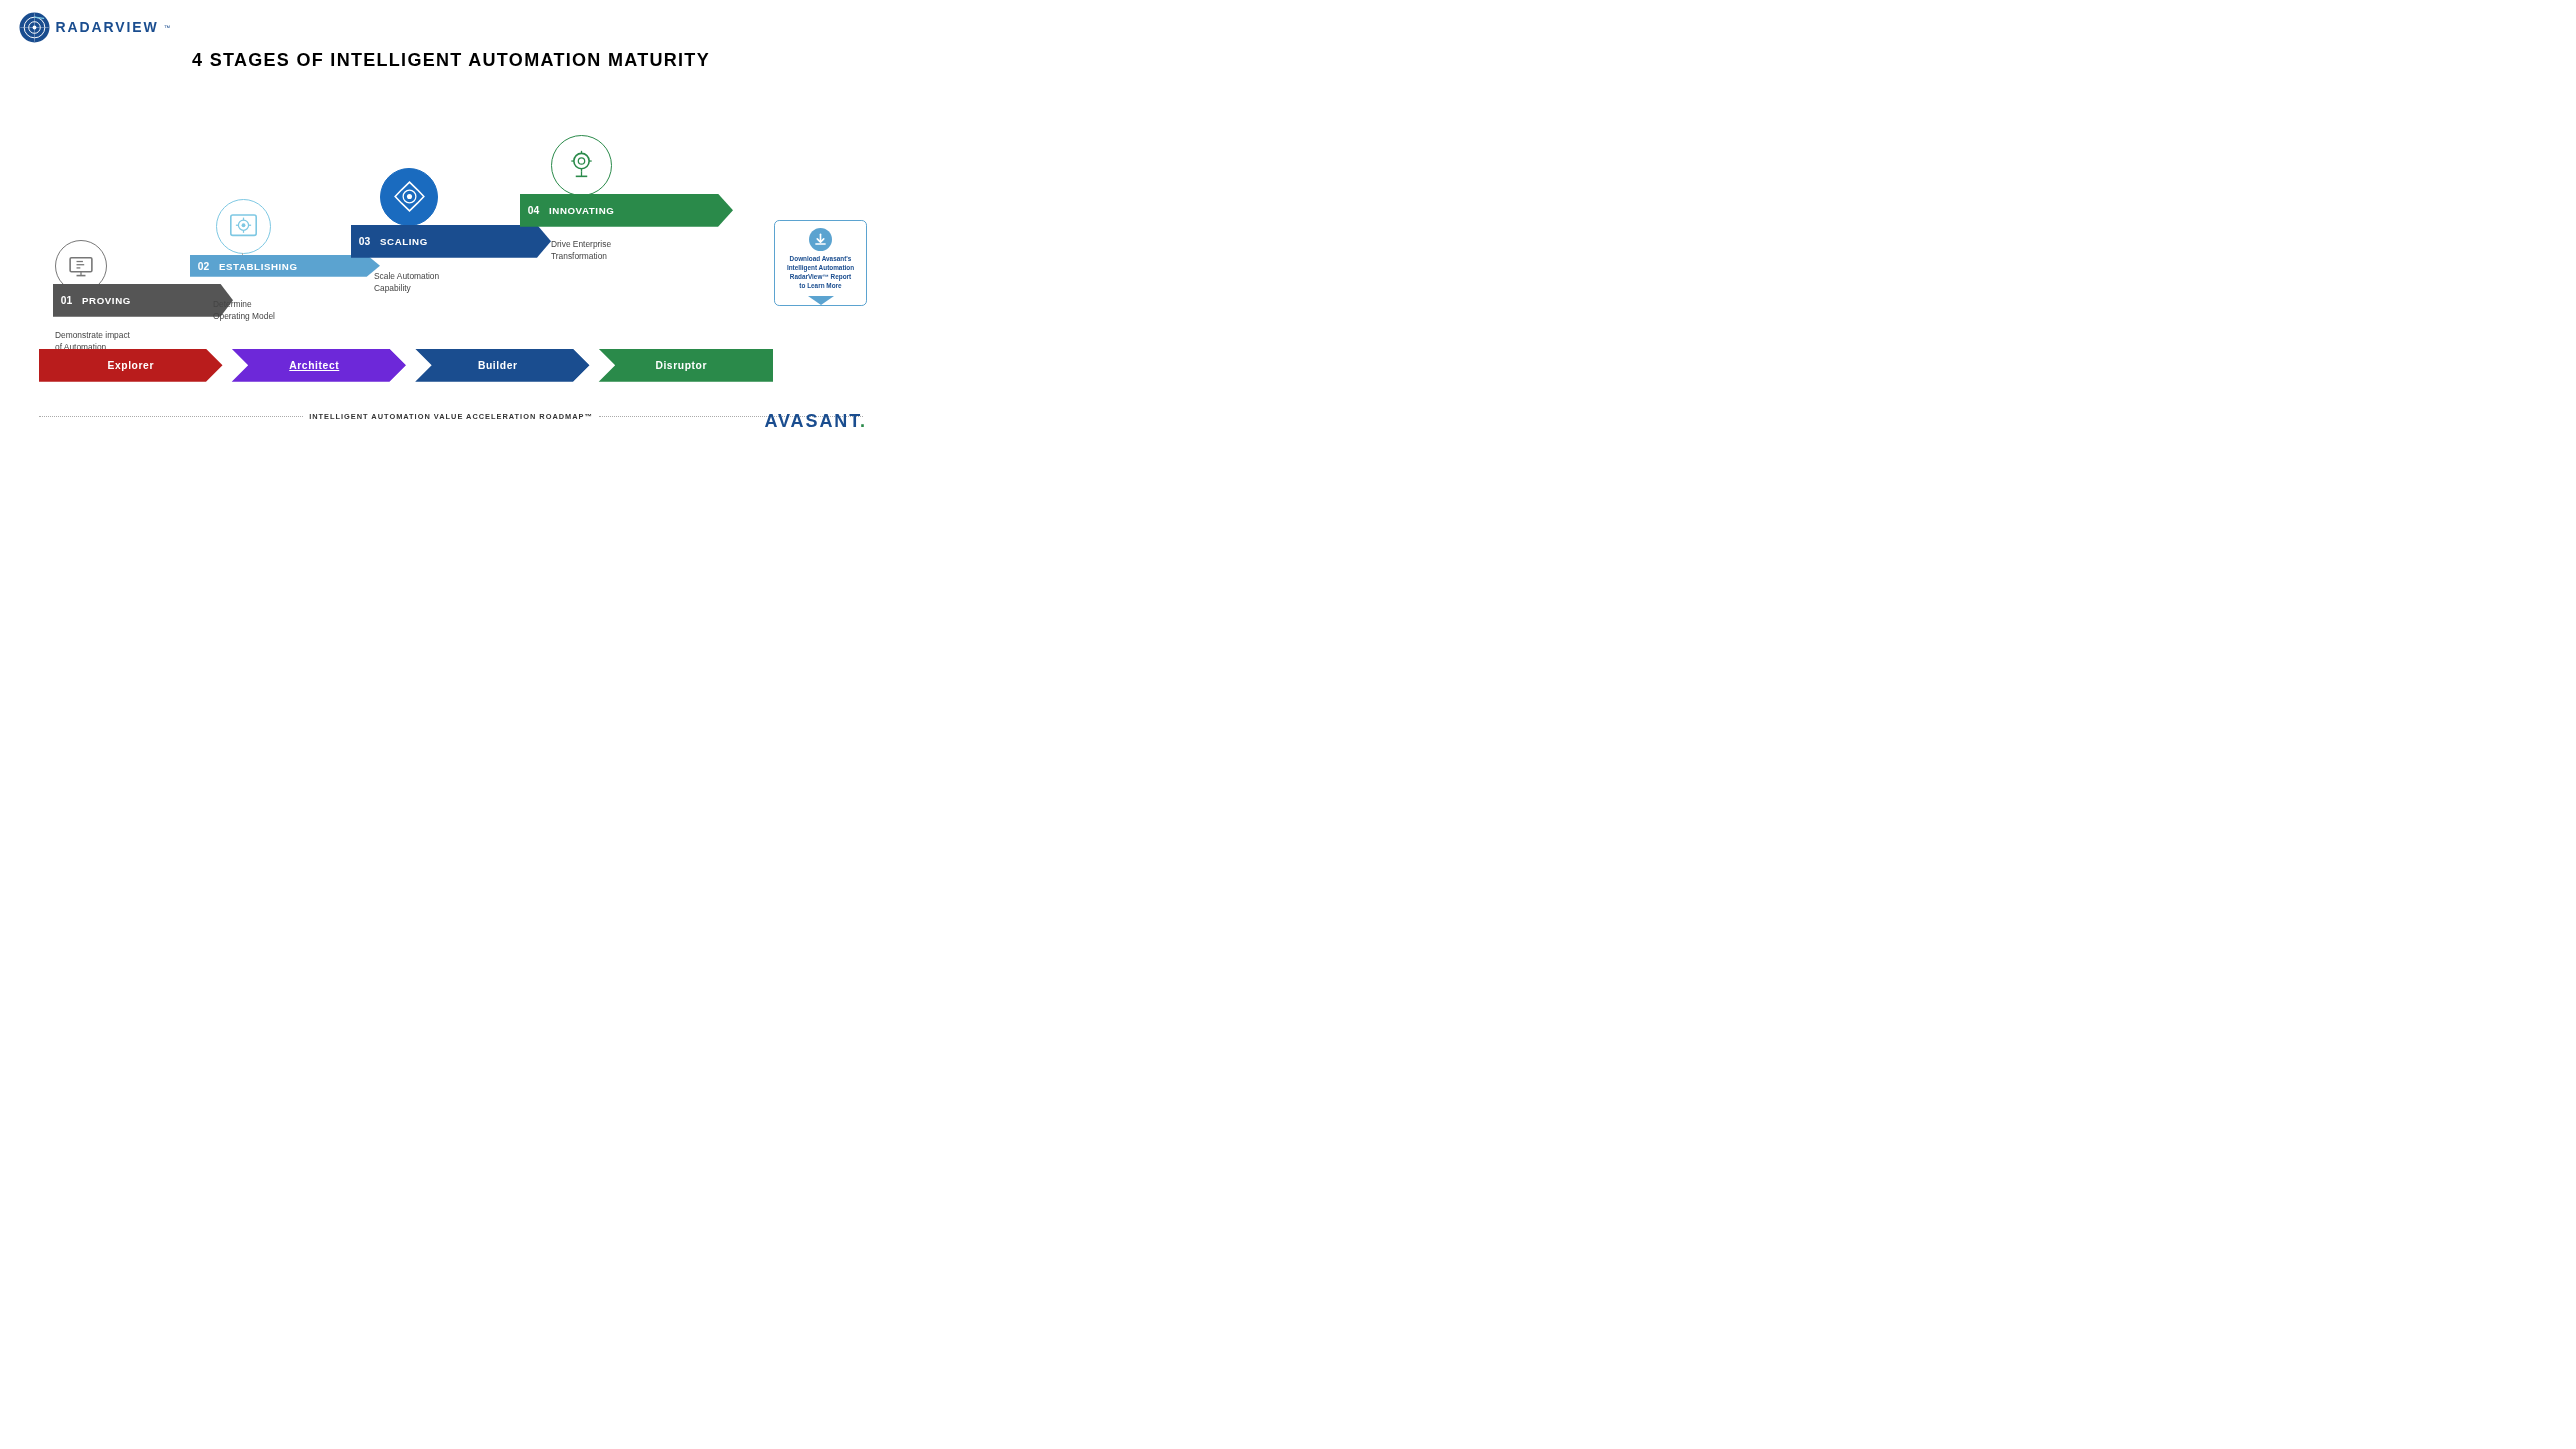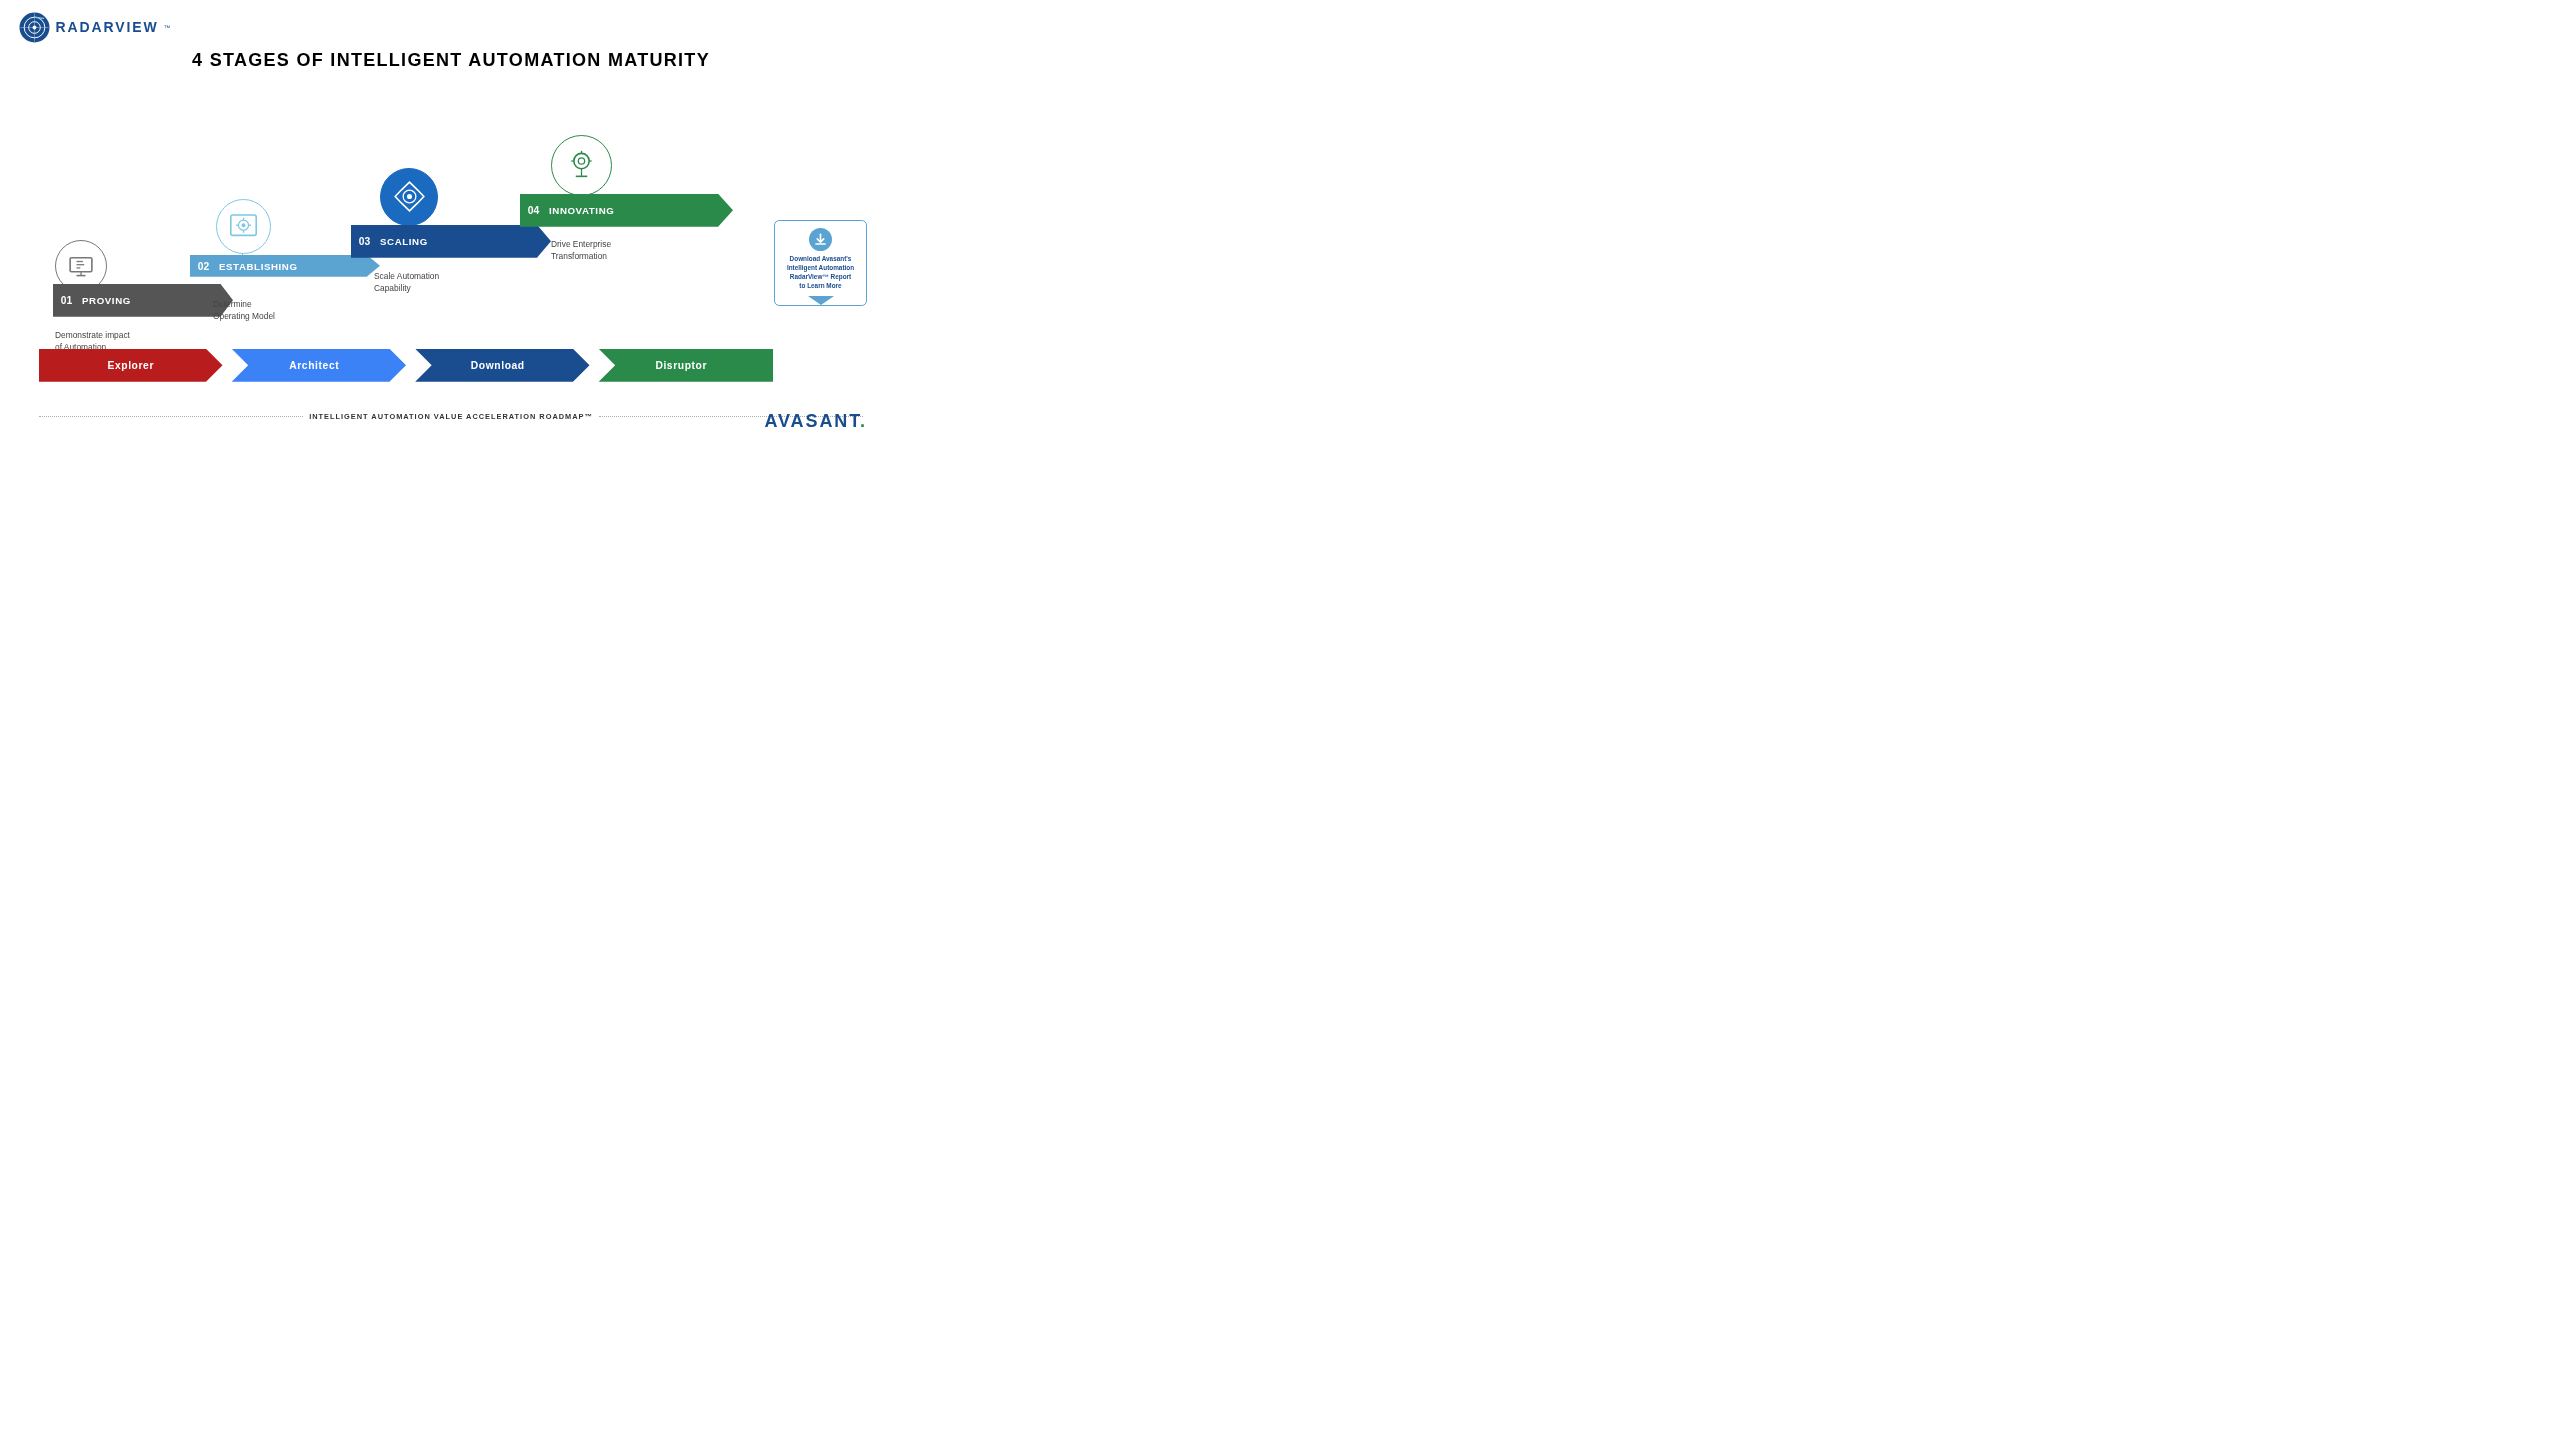--- a/index.html
+++ b/index.html
@@ -200,8 +200,9 @@
       clip-path: polygon(0 0, 91% 0, 100% 50%, 91% 100%, 0 100%);
     }
     .arrow-seg-2 {
-      background: #3b82f6;
+      background: #6d28d9;
       clip-path: polygon(5% 0, 91% 0, 100% 50%, 91% 100%, 5% 100%, 14% 50%);
+      text-decoration: underline;
     }
     .arrow-seg-3 {
       background: #1a4d8f;

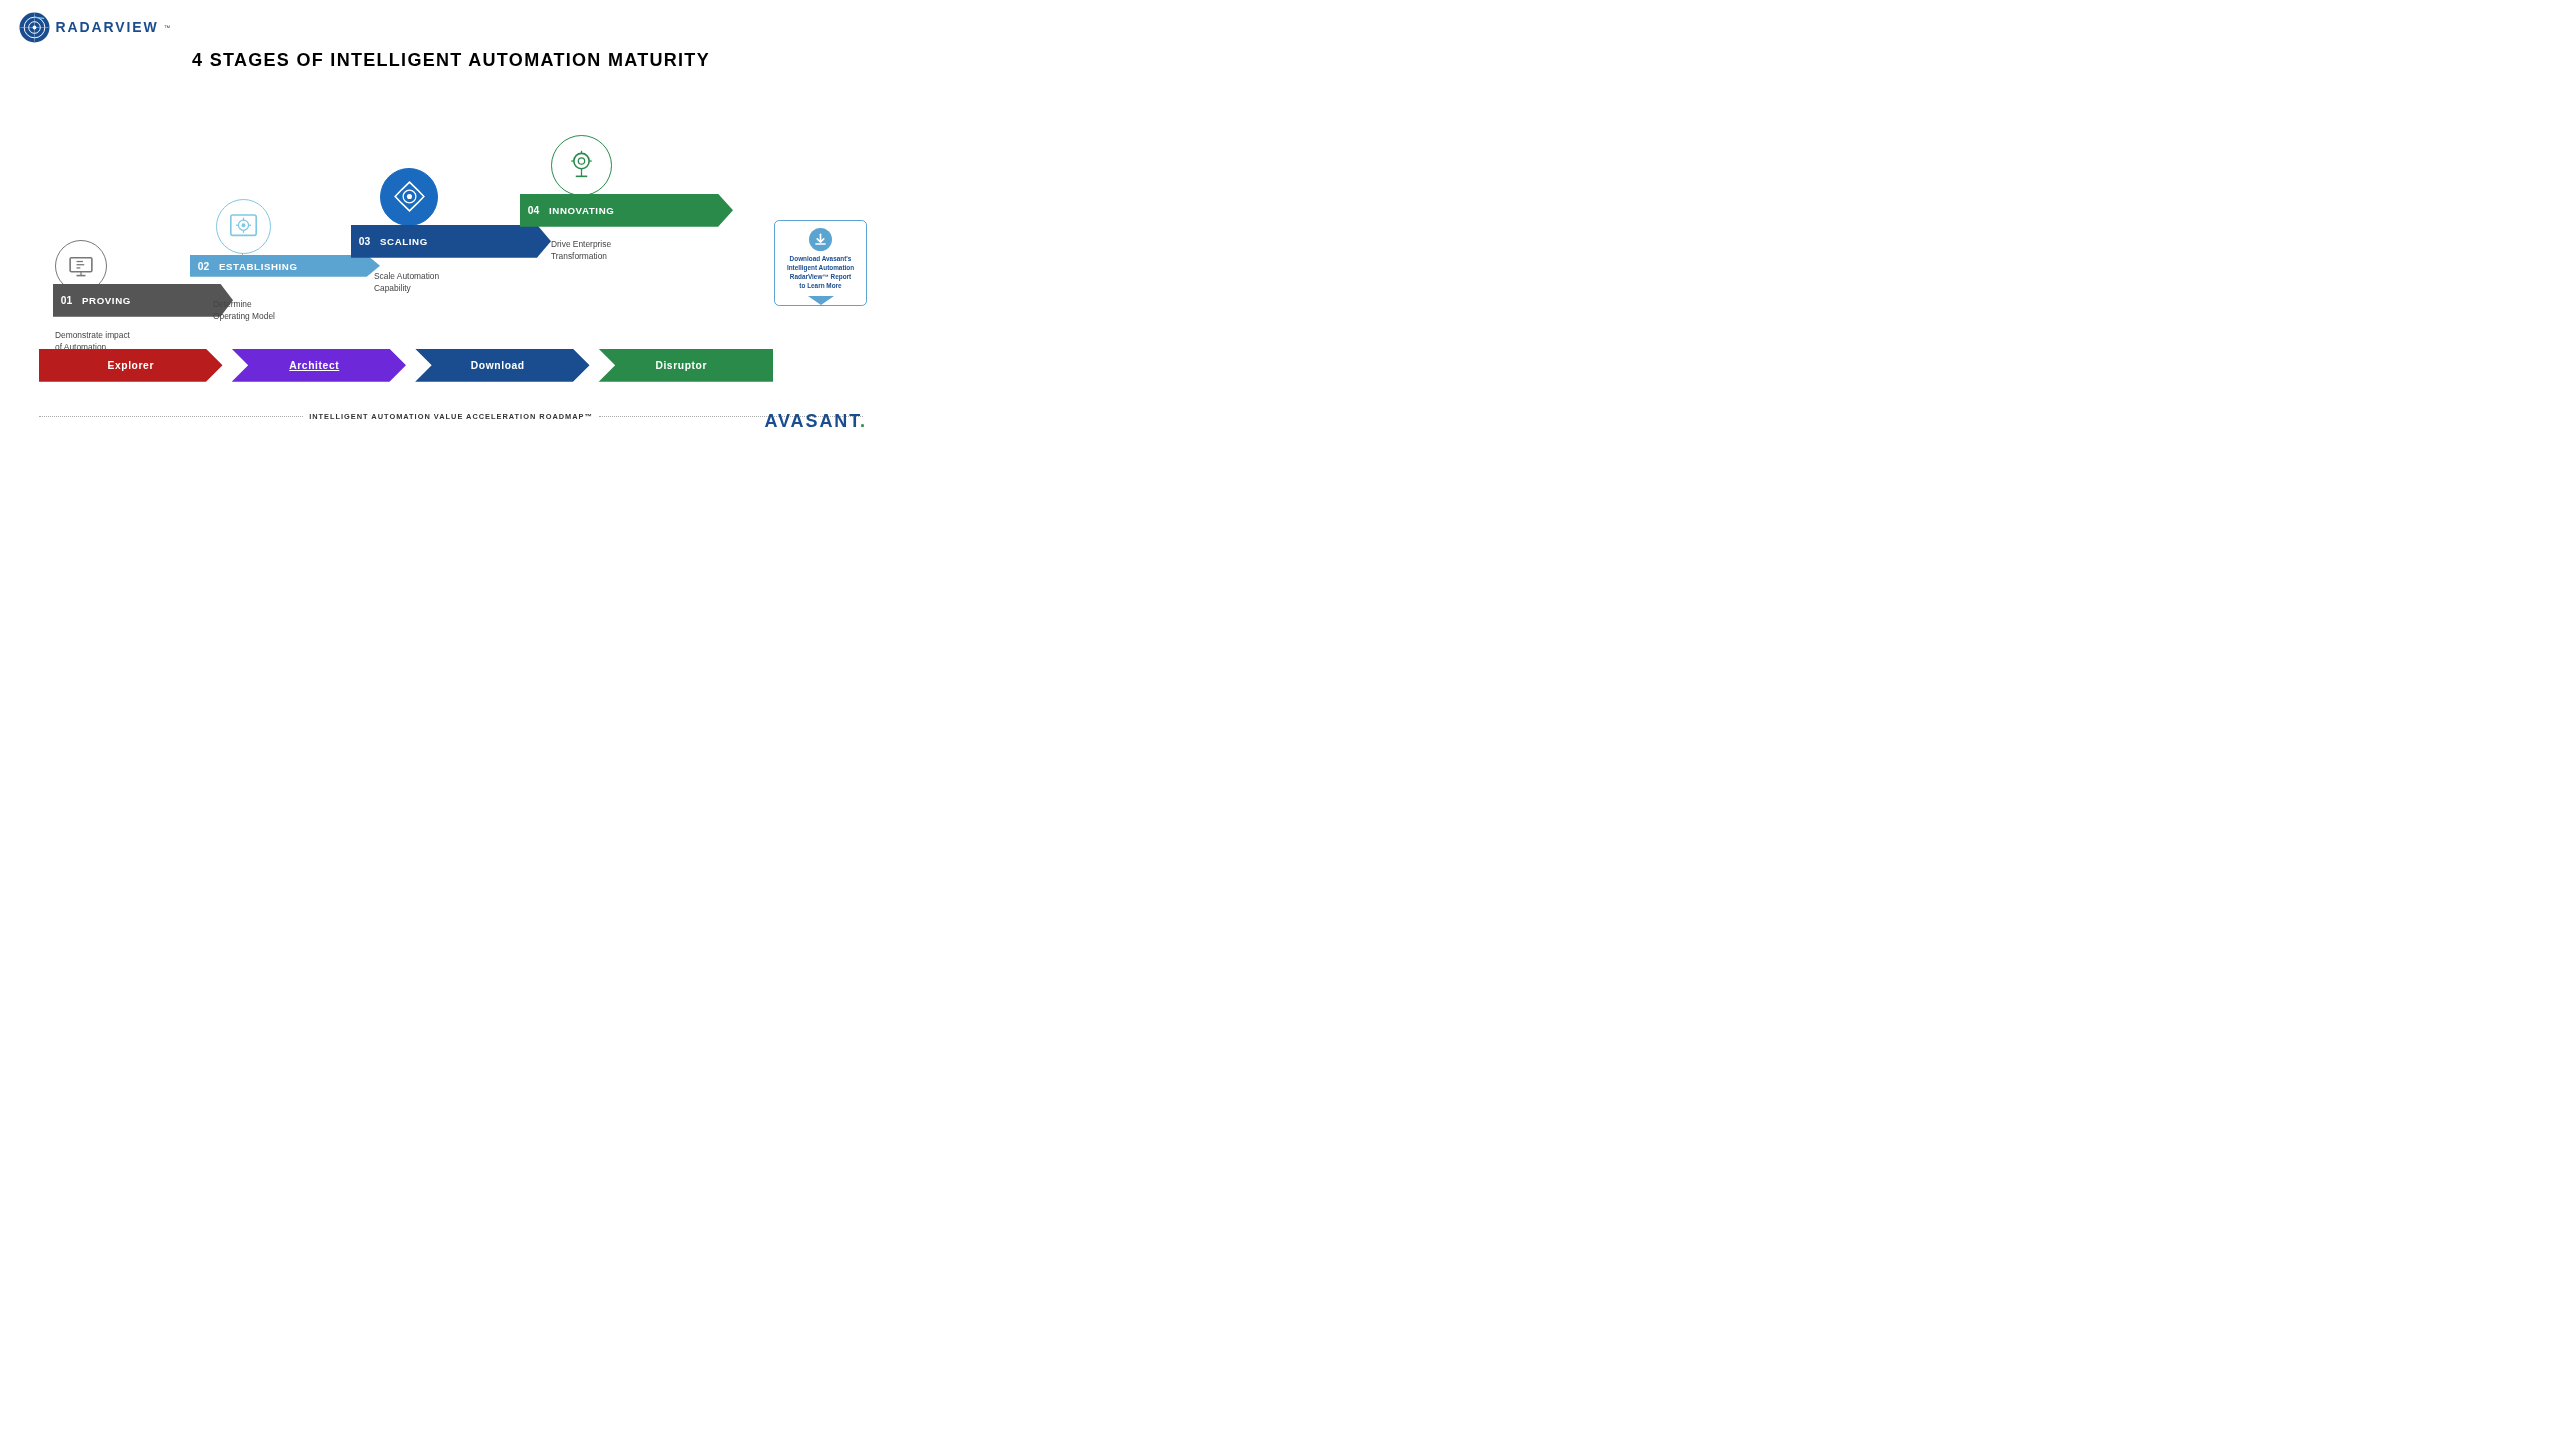--- a/index.html
+++ b/index.html
@@ -458,7 +458,7 @@
         <span>Architect</span>
       </div>
       <div class="arrow-segment arrow-seg-3">
-        <span>Download</span>
+        <span>Builder</span>
       </div>
       <div class="arrow-segment arrow-seg-4">
         <span>Disruptor</span>

